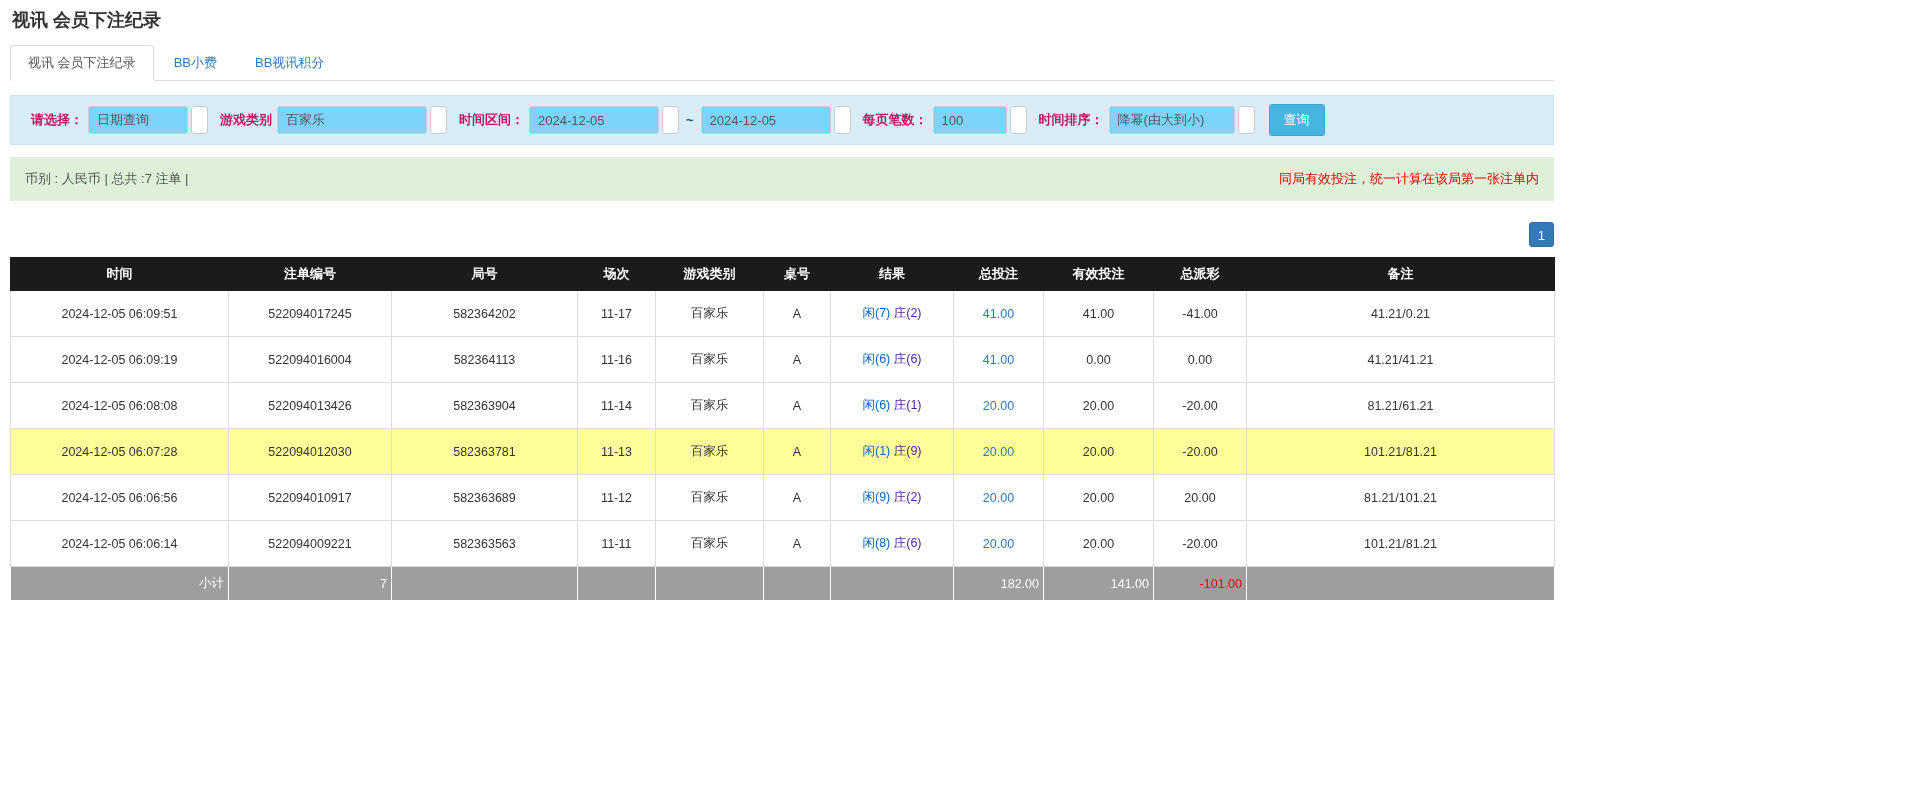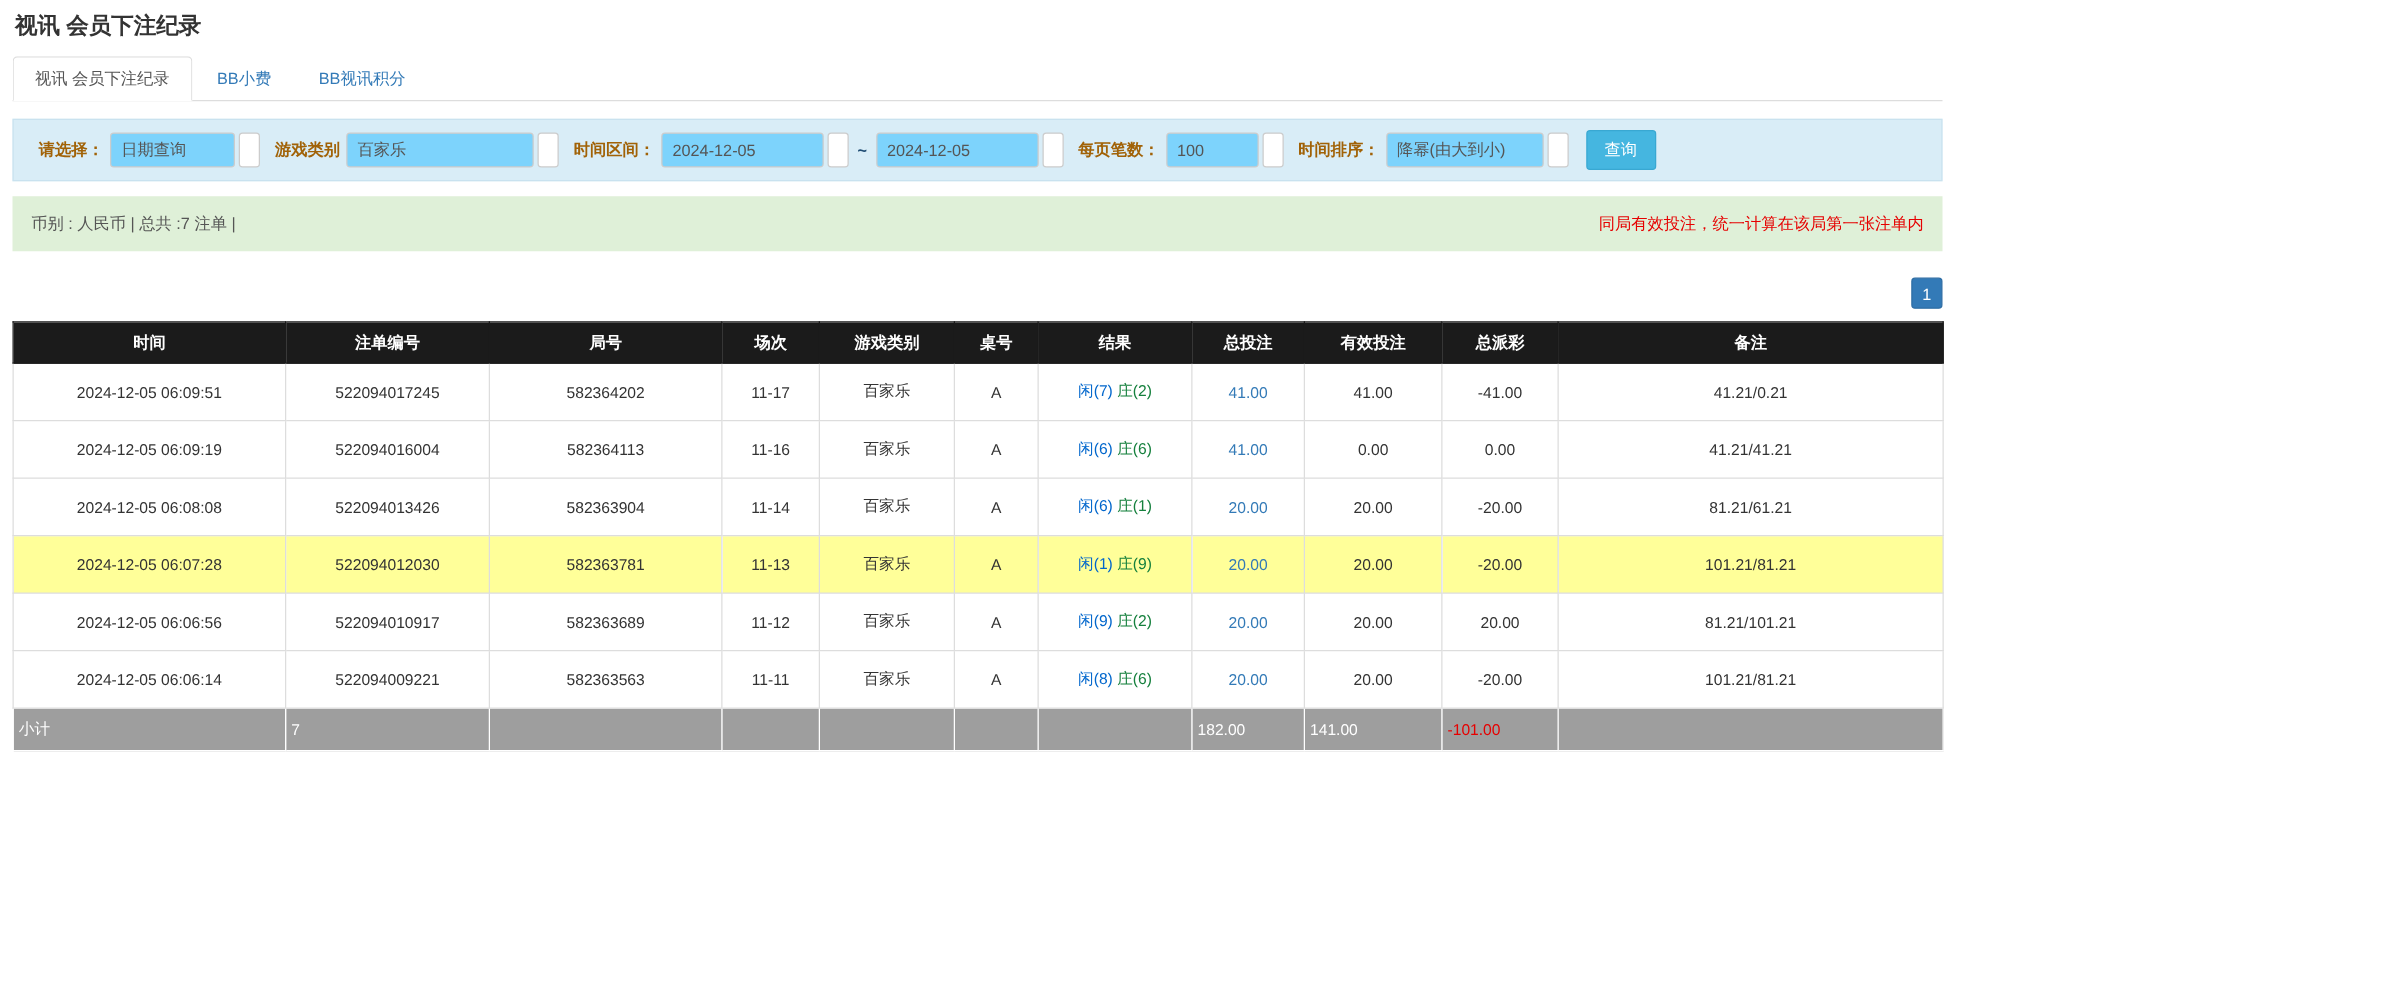--- a/index.html
+++ b/index.html
@@ -34,7 +34,7 @@
     padding: 8px 8px; display: flex; align-items: center;
     font-size: 13px;
   }
-  .flabel { color: #a16207; font-weight: bold; font-size: 13px; margin: 0 5px 0 12px; white-space: nowrap; }
+  .flabel { color: #be185d; font-weight: bold; font-size: 13px; margin: 0 5px 0 12px; white-space: nowrap; }
   .fin {
     height: 28px; border: 1px solid #ccc; border-radius: 3px;
     padding: 0 8px; font-size: 13px; color: #555; background: #7dd3fc; outline: none;

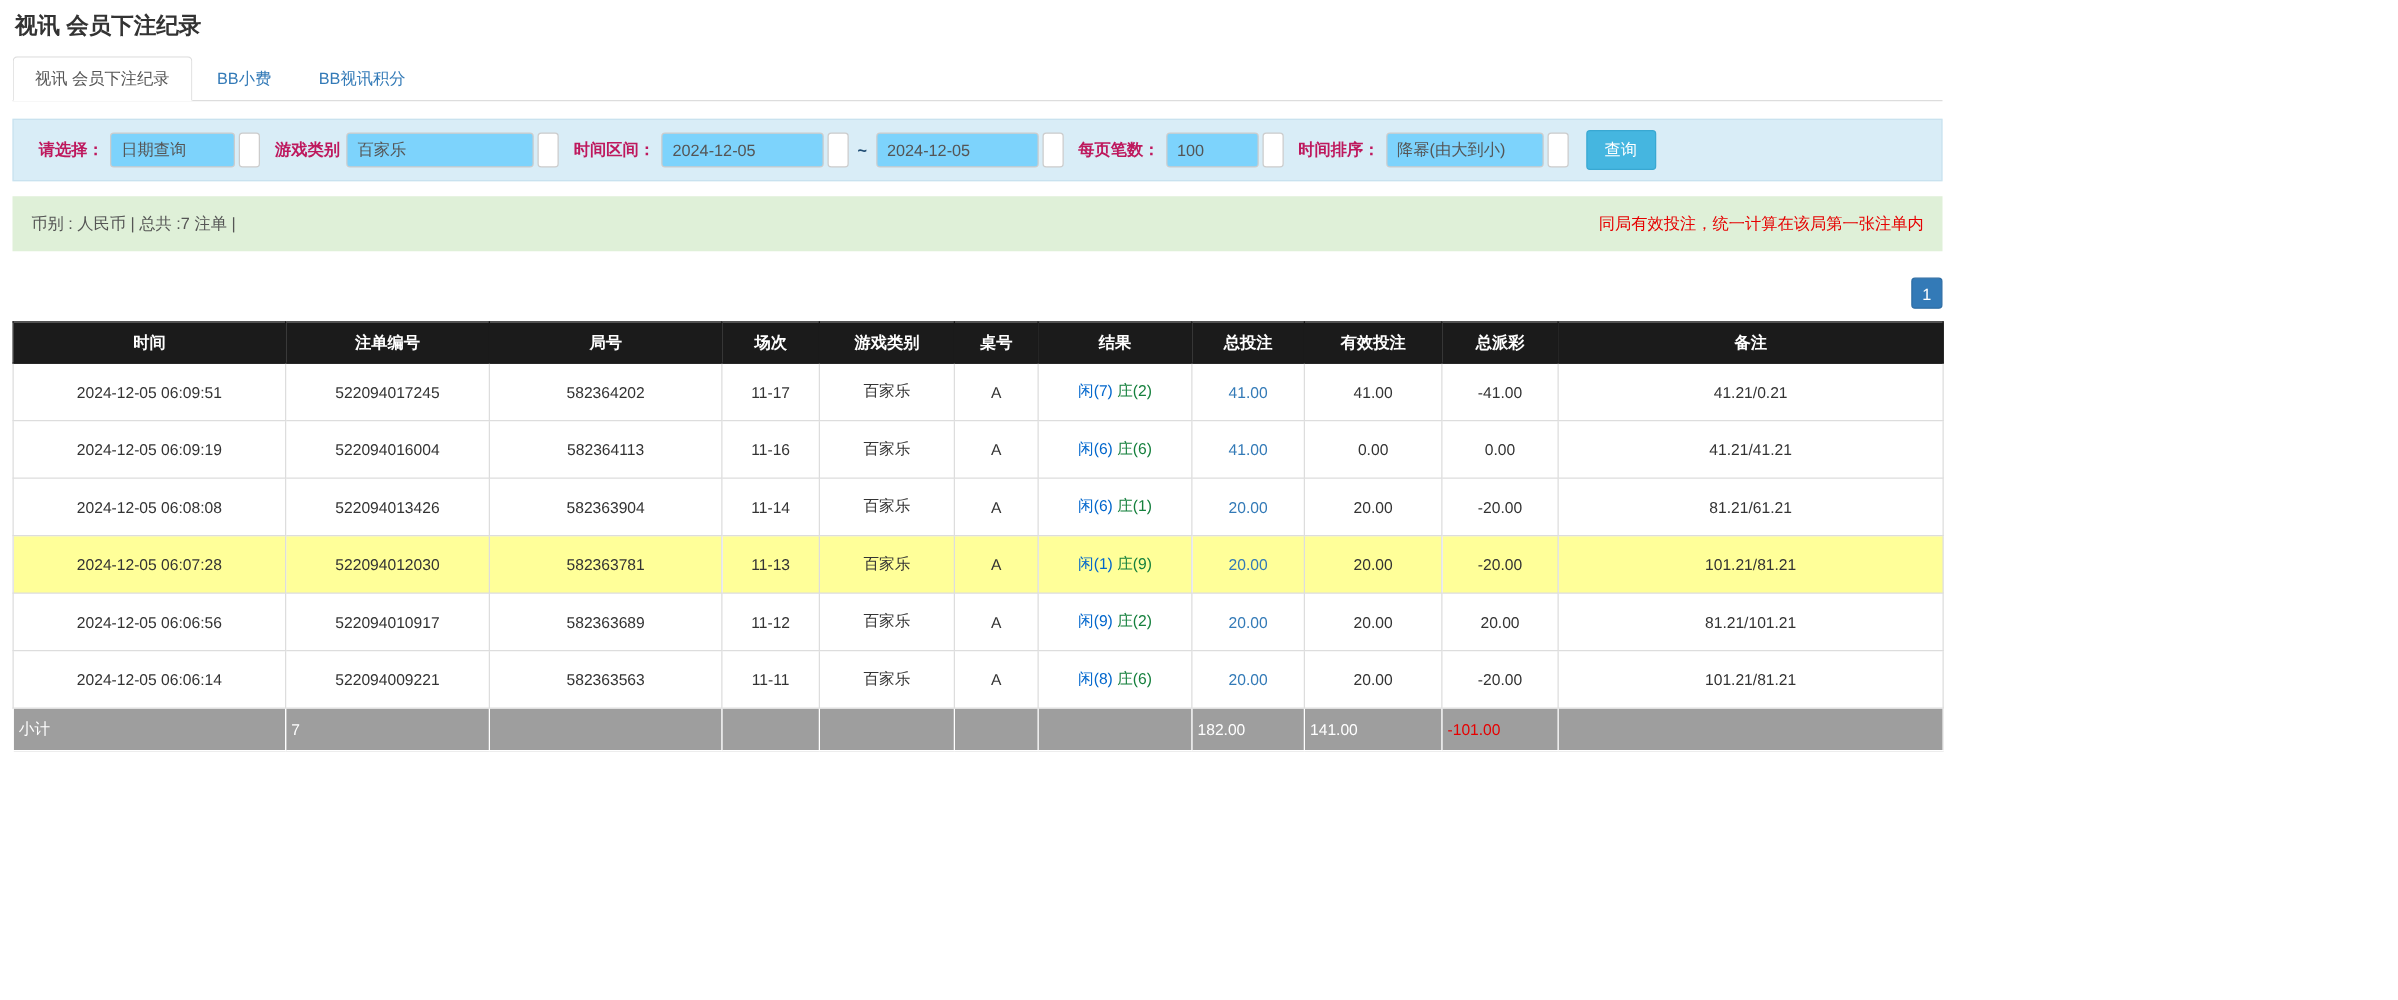--- a/index.html
+++ b/index.html
@@ -85,7 +85,7 @@
   }
   .data-table tbody tr.hl td { background: #ffff99; }
   .player { color: #0066cc; }
-  .banker { color: #15803d; }
+  .banker { color: #4c1d95; }
   .bet-link { color: #337ab7; text-decoration: none; cursor: pointer; }
   .neg { color: #e60000; }
   .data-table tfoot td {

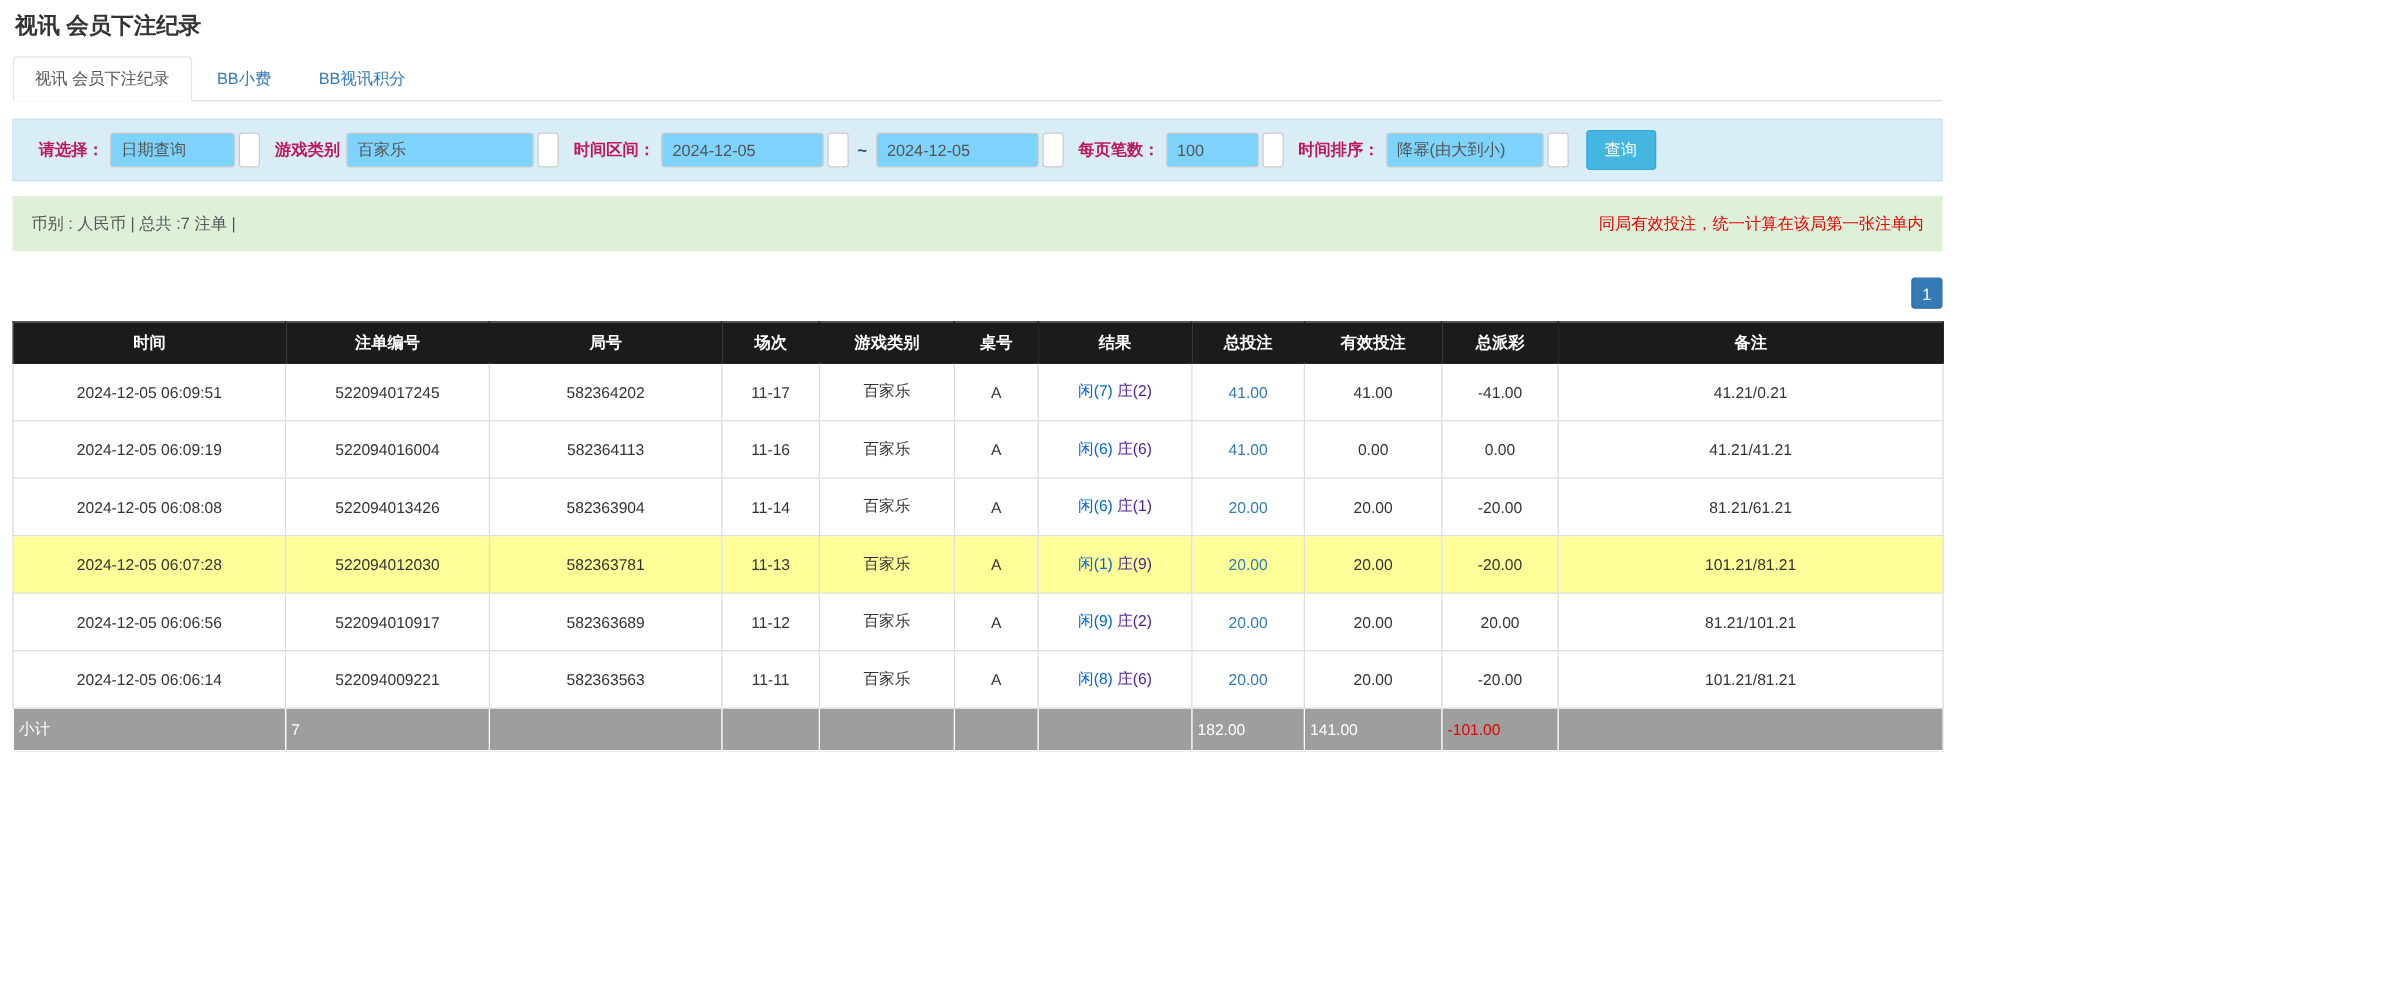--- a/index.html
+++ b/index.html
@@ -90,7 +90,7 @@
   .neg { color: #e60000; }
   .data-table tfoot td {
     background: #9e9e9e; color: #fff; border: 1px solid #fff;
-    padding: 8px 4px; text-align: left; font-size: 12.5px;
+    padding: 8px 4px; text-align: right; font-size: 12.5px;
   }
   .data-table tfoot td.neg { color: #e60000; }
 </style>

